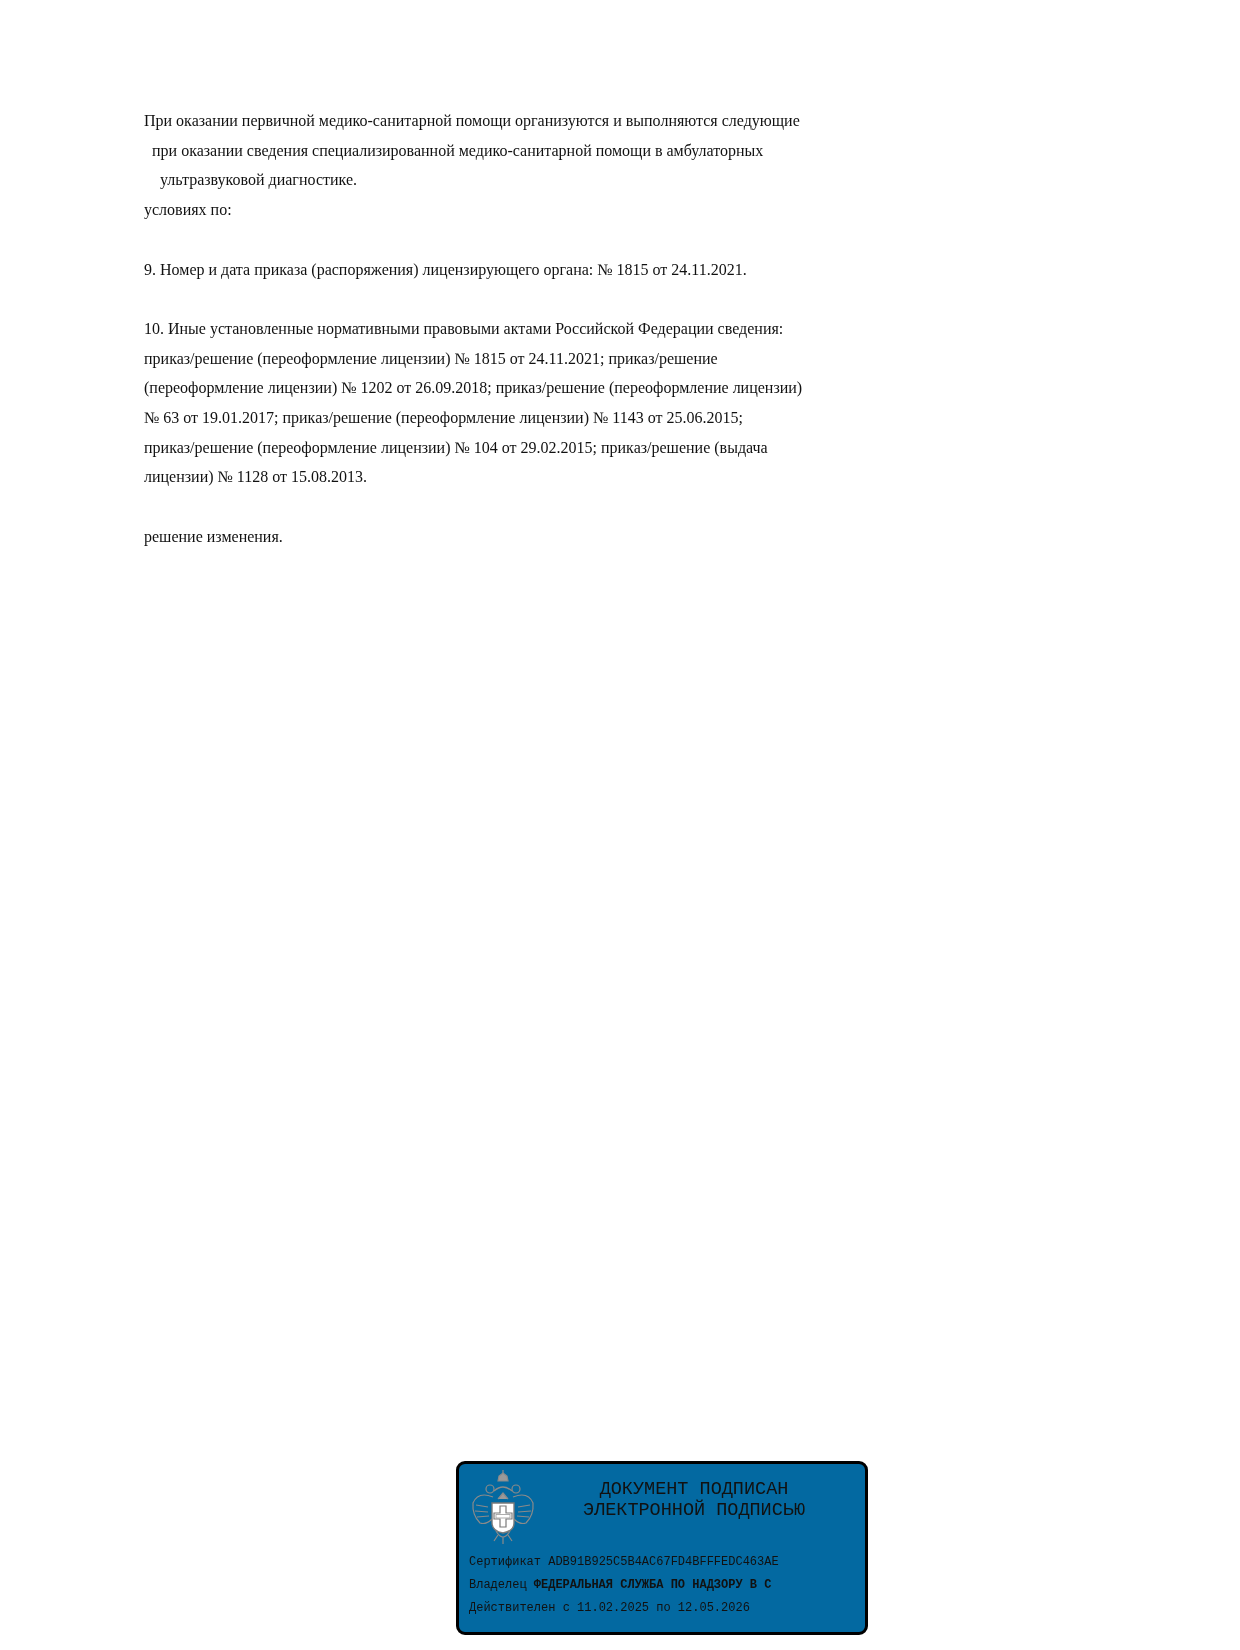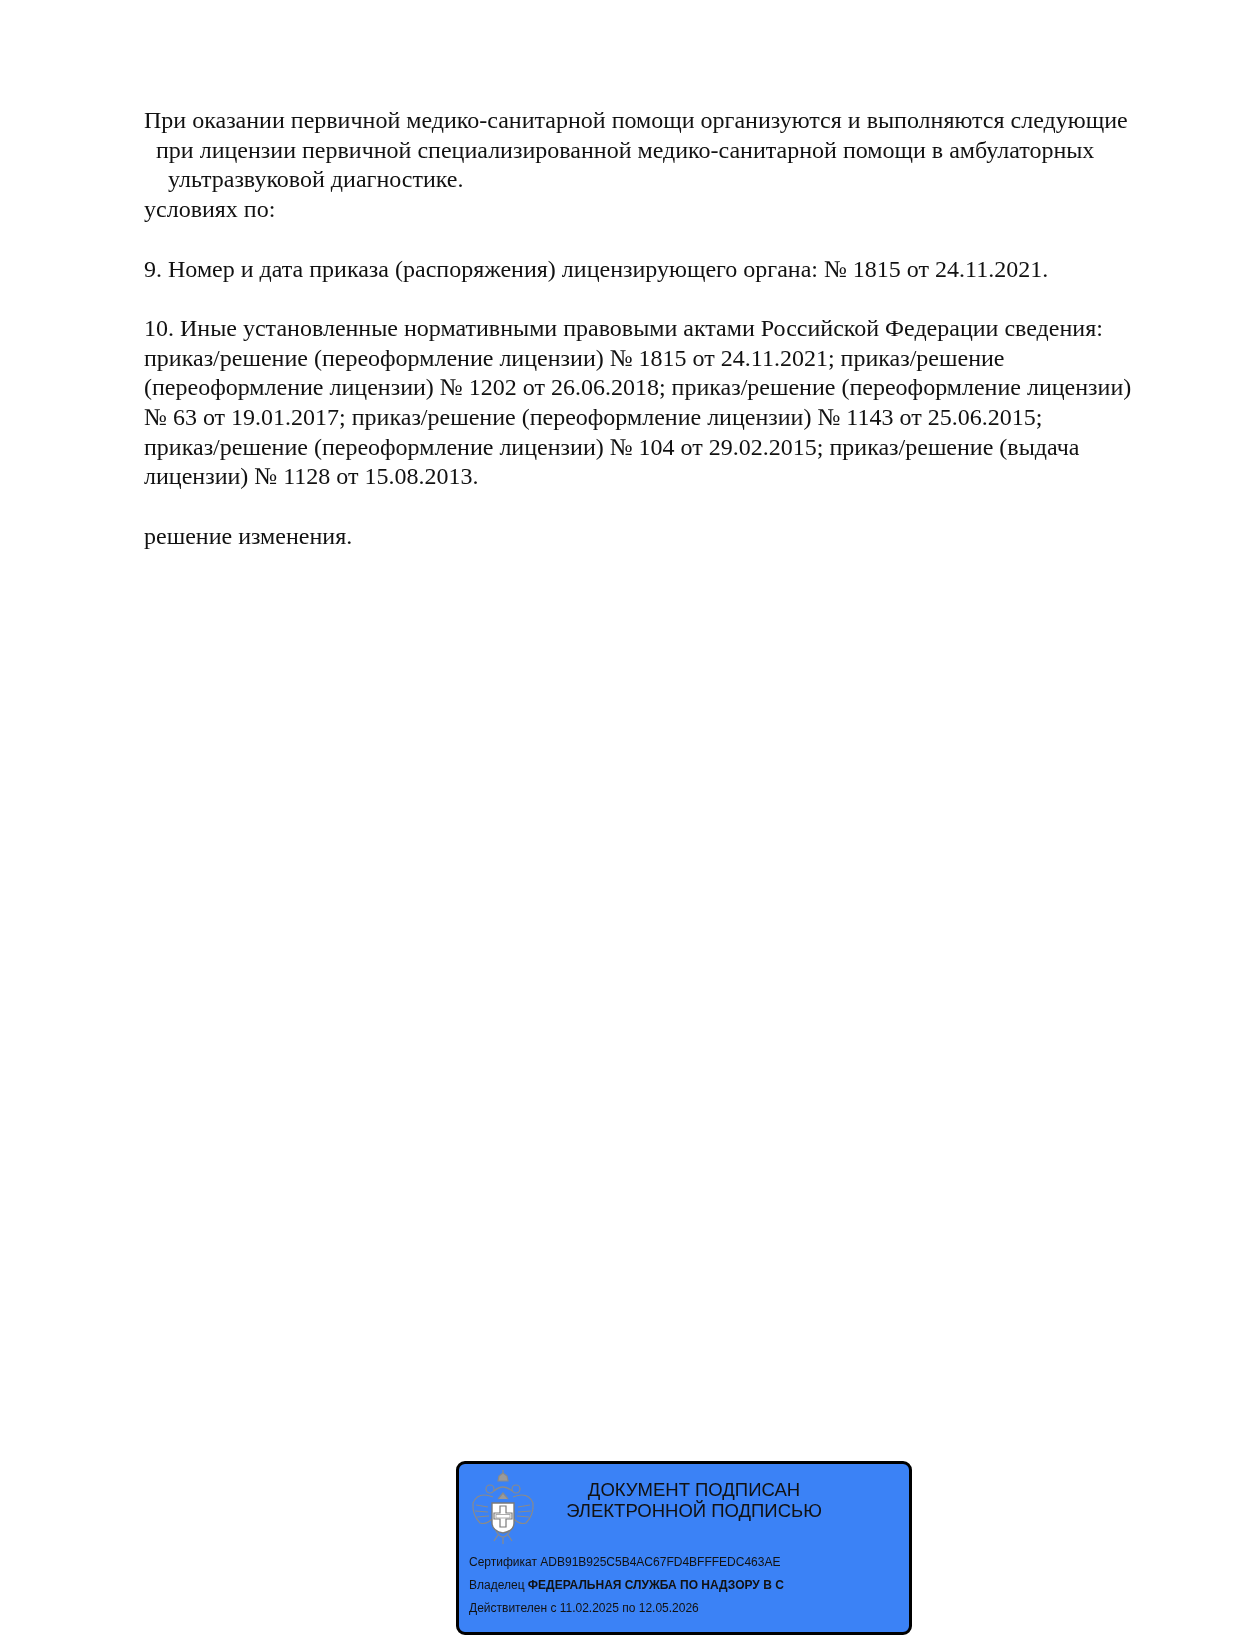--- a/index.html
+++ b/index.html
@@ -20,7 +20,7 @@
       top: 106px;
       width: 1040px;
       font-family: "Liberation Serif", "DejaVu Serif", serif;
-      font-size: 24px;
+      font-size: 16px;
       line-height: 29.7px;
     }
     .para {

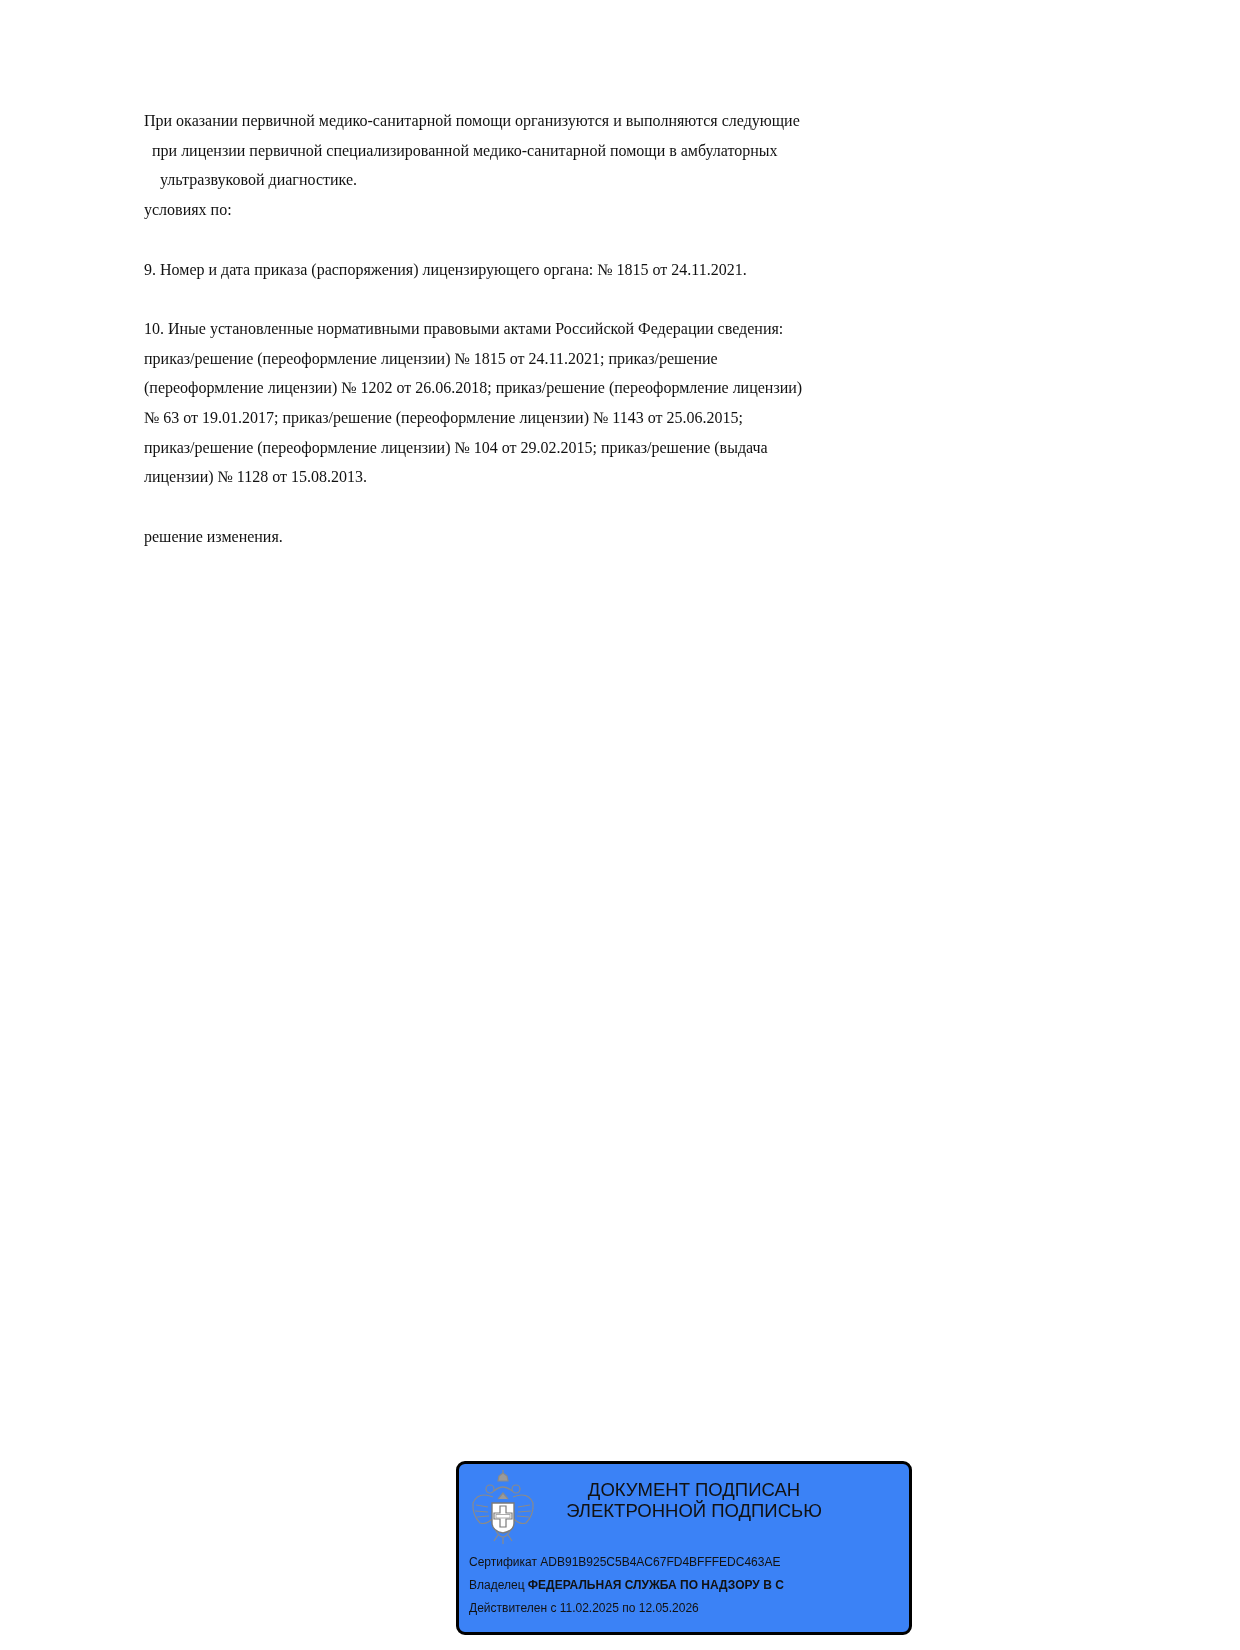--- a/index.html
+++ b/index.html
@@ -80,7 +80,7 @@
 <div class="page-body">
   <div>
     <p class="para">При оказании первичной медико-санитарной помощи организуются и выполняются следующие</p>
-    <p class="para">  при лицензии первичной специализированной медико-санитарной помощи в амбулаторных</p>
+    <p class="para">  при оказании сведения специализированной медико-санитарной помощи в амбулаторных</p>
     <p class="para">    ультразвуковой диагностике.</p>
     <p class="para">условиях по:</p>
   </div>

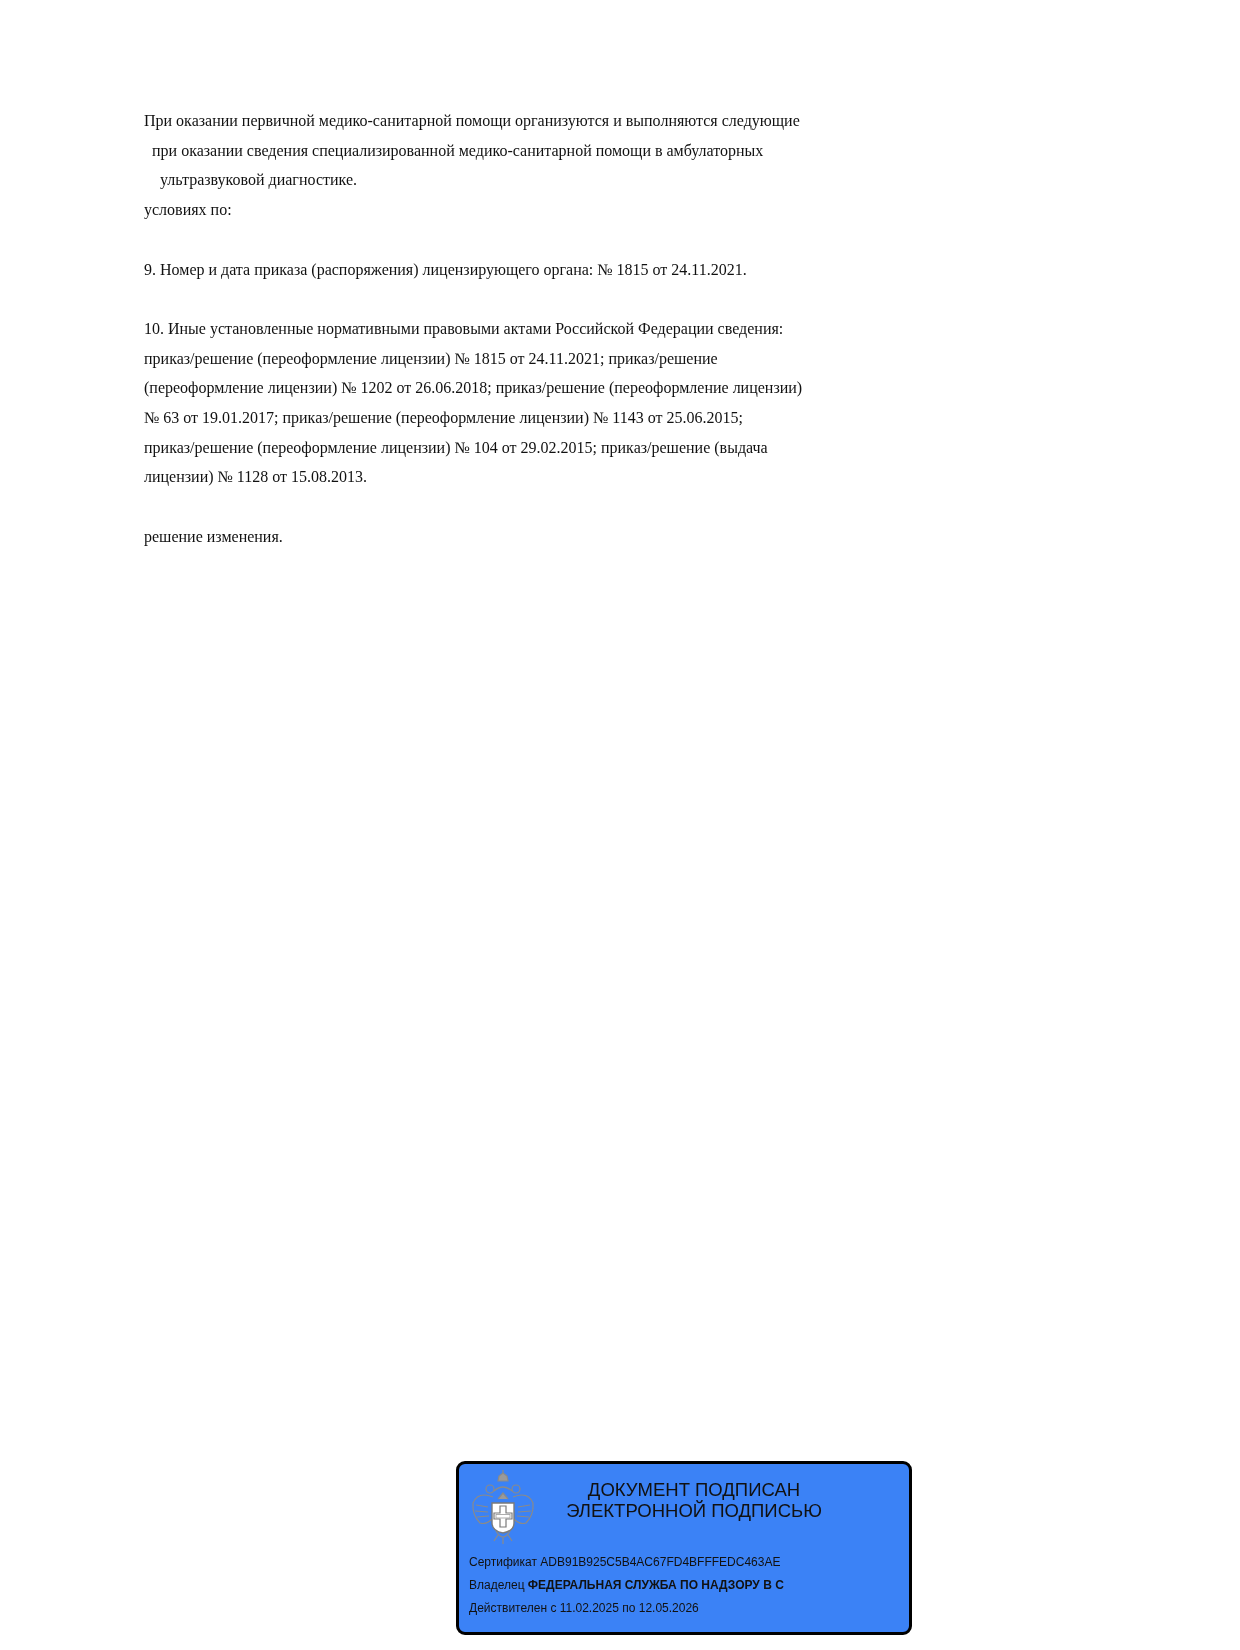--- a/index.html
+++ b/index.html
@@ -92,7 +92,7 @@
   <div>
     <p class="para">10. Иные установленные нормативными правовыми актами Российской Федерации сведения:</p>
     <p class="para">приказ/решение (переоформление лицензии) № 1815 от 24.11.2021; приказ/решение</p>
-    <p class="para">(переоформление лицензии) № 1202 от 26.06.2018; приказ/решение (переоформление лицензии)</p>
+    <p class="para">(переоформление лицензии) № 1202 от 26.09.2018; приказ/решение (переоформление лицензии)</p>
     <p class="para">№ 63 от 19.01.2017; приказ/решение (переоформление лицензии) № 1143 от 25.06.2015;</p>
     <p class="para">приказ/решение (переоформление лицензии) № 104 от 29.02.2015; приказ/решение (выдача</p>
     <p class="para">лицензии) № 1128 от 15.08.2013.</p>

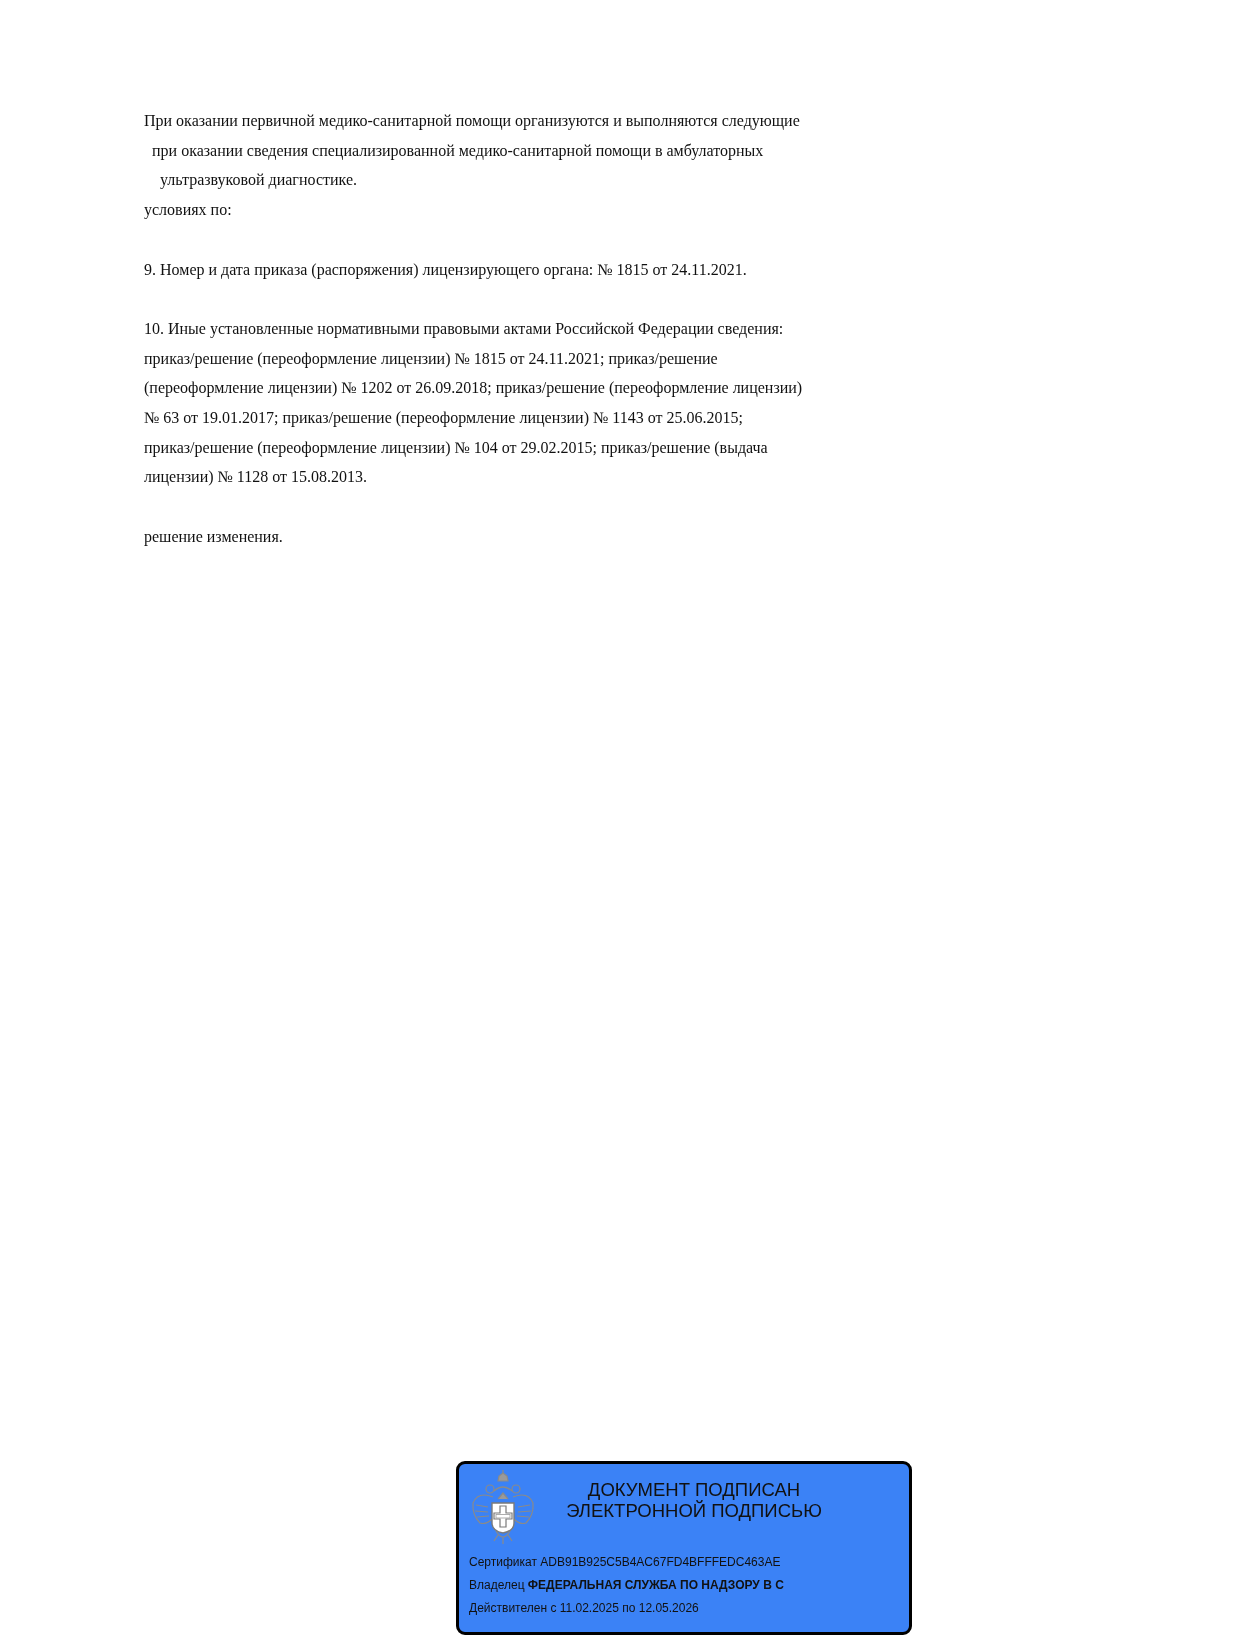--- a/index.html
+++ b/index.html
@@ -39,9 +39,8 @@
       border: 3px solid #000000;
       border-radius: 9px;
       overflow: hidden;
-      background: #3b82f6;
-      font-family: Liberation Sans, sans-serif;
-      padding-left: 44px;
+      background: #0369a1;
+      font-family: Liberation Mono, monospace;
     }
     .emblem {
       position: absolute;

